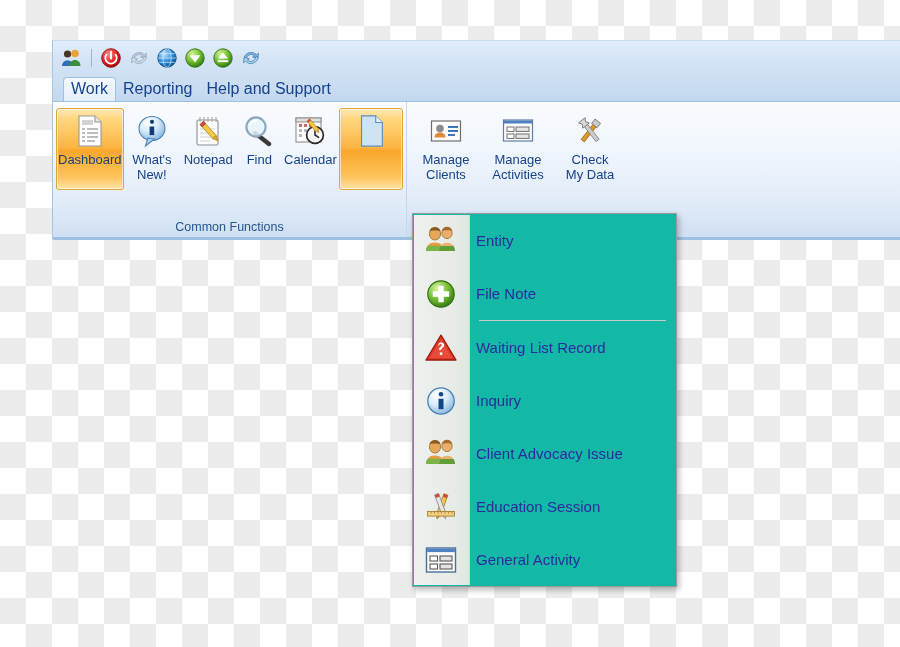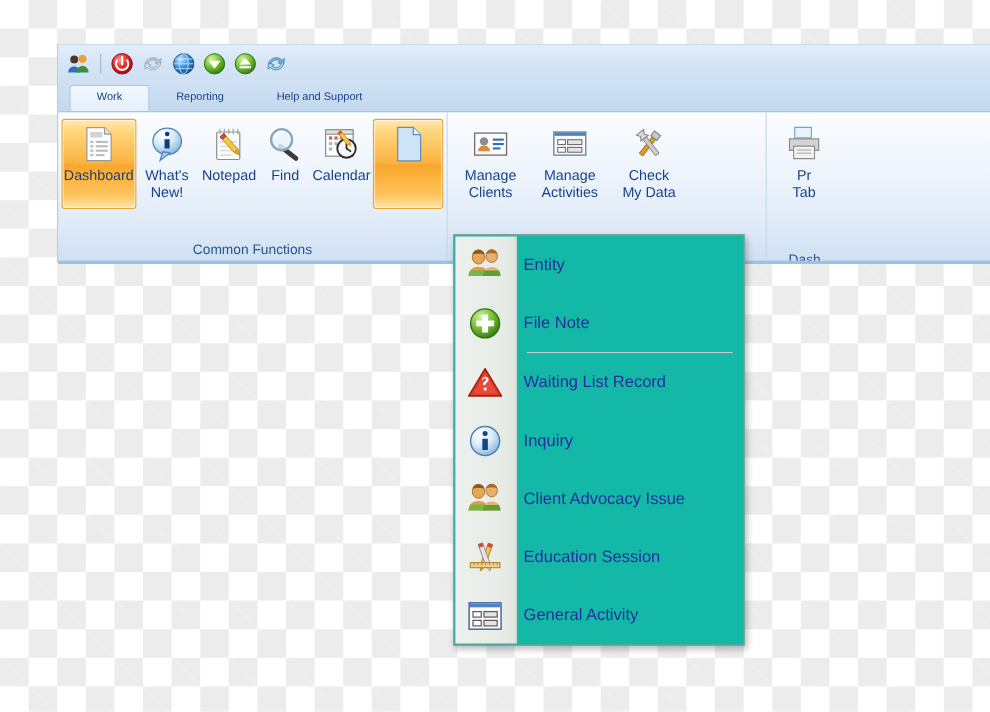--- a/index.html
+++ b/index.html
@@ -80,8 +80,8 @@
   .tab {
     height: 24px;
     line-height: 24px;
-    padding: 0 24px;
-    font-size: 10px;
+    padding: 0 7px;
+    font-size: 16px;
     color: #15428b;
     cursor: default;
     white-space: nowrap;

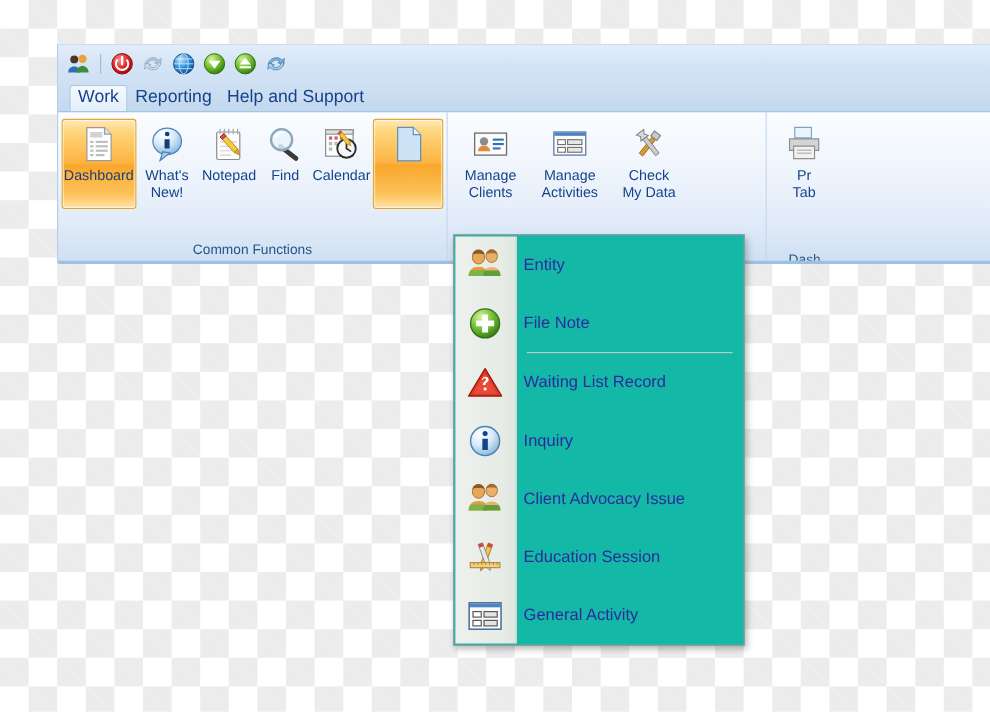--- a/index.html
+++ b/index.html
@@ -507,24 +507,6 @@
       <div class="group-label">rk</div>
     </div>
 
-    <div class="ribbon-group" style="width:70px;">
-      <div class="group-items">
-        <div class="rbtn" style="width:62px;">
-          <span class="rbtn-icon">
-            <svg width="38" height="38" viewBox="0 0 38 38">
-              <path d="M10 3h16v10H10z" fill="#e8f3fc" stroke="#7ba3c8" stroke-width="1.1"></path>
-              <path d="M5 14h28v11H5z" fill="#d4d4d4" stroke="#8d8d8d" stroke-width="1.1"></path>
-              <path d="M9 21h20v12H9z" fill="#f2f2f2" stroke="#8d8d8d" stroke-width="1.1"></path>
-              <rect x="12" y="24" width="14" height="1.6" fill="#c2c2c2"></rect>
-              <rect x="12" y="27" width="14" height="1.6" fill="#c2c2c2"></rect>
-            </svg>
-          </span>
-          <span class="rbtn-label">Pr
-Tab</span>
-        </div>
-      </div>
-      <div class="group-label">Dash</div>
-    </div>
 
   </div>
 </div>

